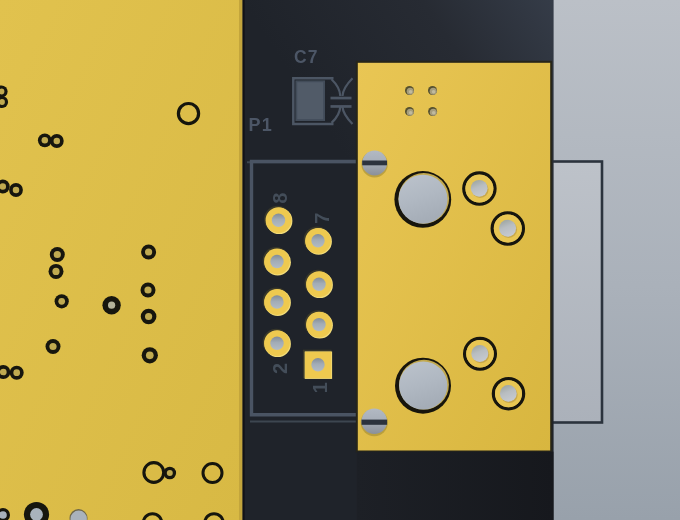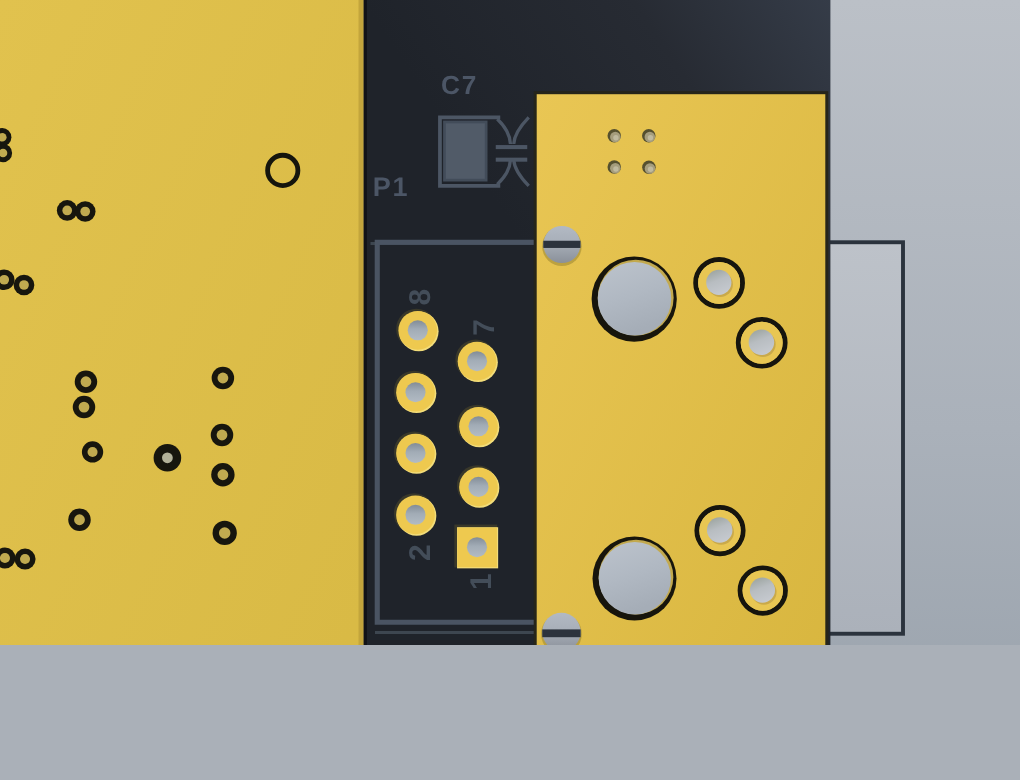--- a/index.html
+++ b/index.html
@@ -3,7 +3,7 @@
 <meta charset="utf-8">
 <style>
   html,body{margin:0;padding:0;background:#aab0b8;}
-  #stage{position:relative;width:680px;height:430px;overflow:hidden;font-family:"Liberation Sans", sans-serif;}
+  #stage{position:relative;width:680px;height:520px;overflow:hidden;font-family:"Liberation Sans", sans-serif;}
 </style>
 </head>
 <body>

